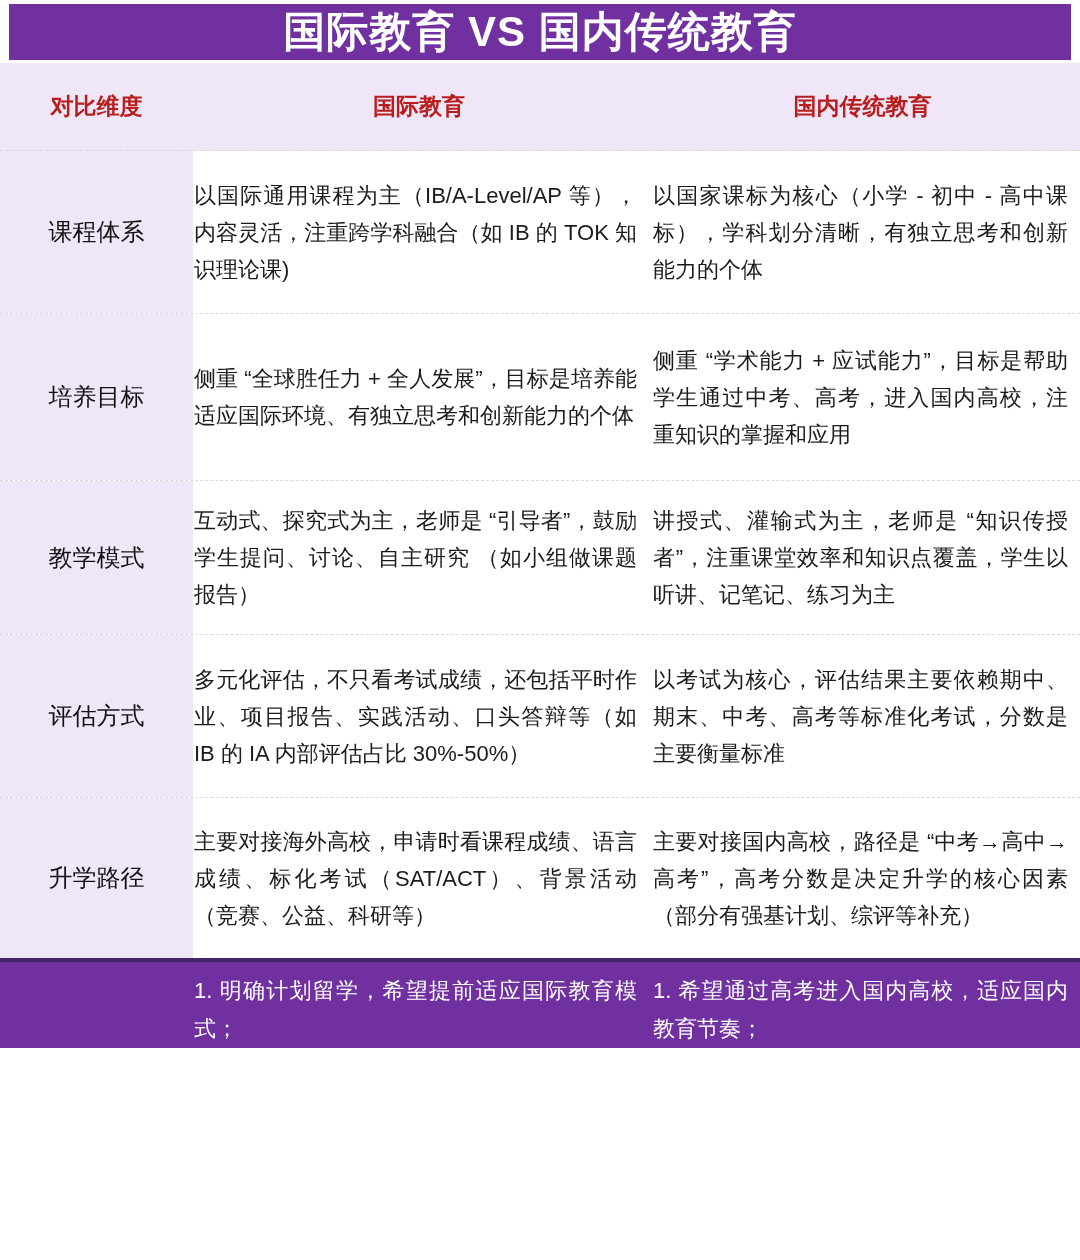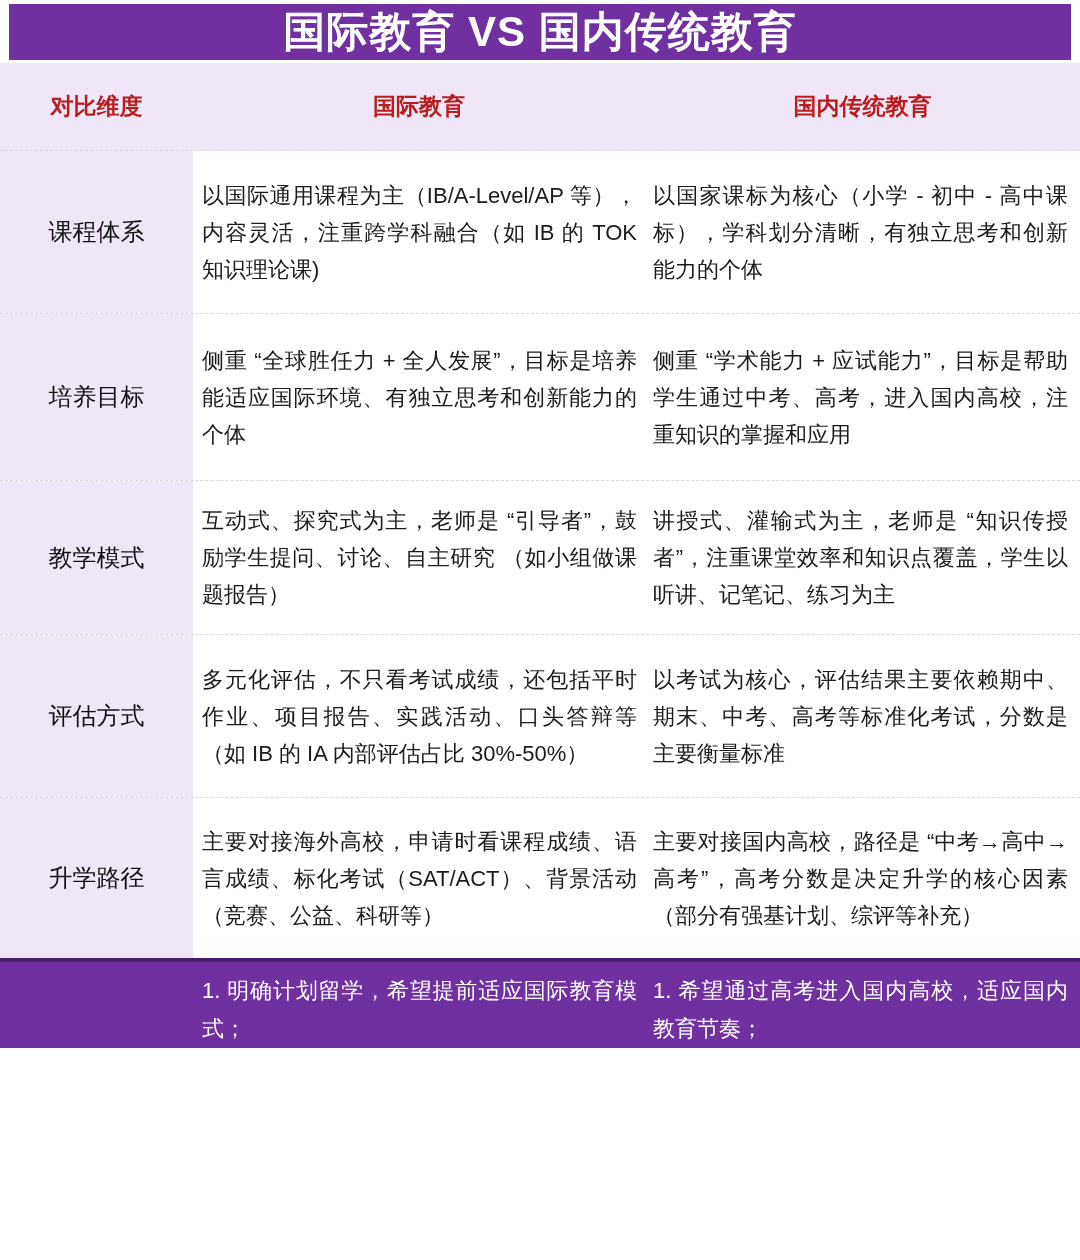--- a/index.html
+++ b/index.html
@@ -51,7 +51,7 @@
     white-space:pre-line;
     width:100%;
   }
-  .col-intl{padding:10px 8px 10px 9px;}
+  .col-intl{padding:10px 8px 10px 1px;}
   .col-dom{padding:10px 12px 10px 8px;}
   .r1{height:163px;}
   .r2{height:167px;}

